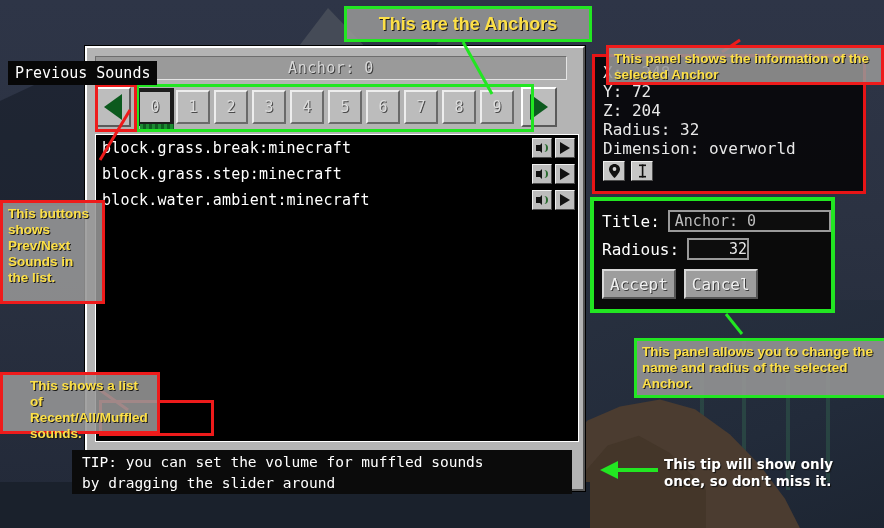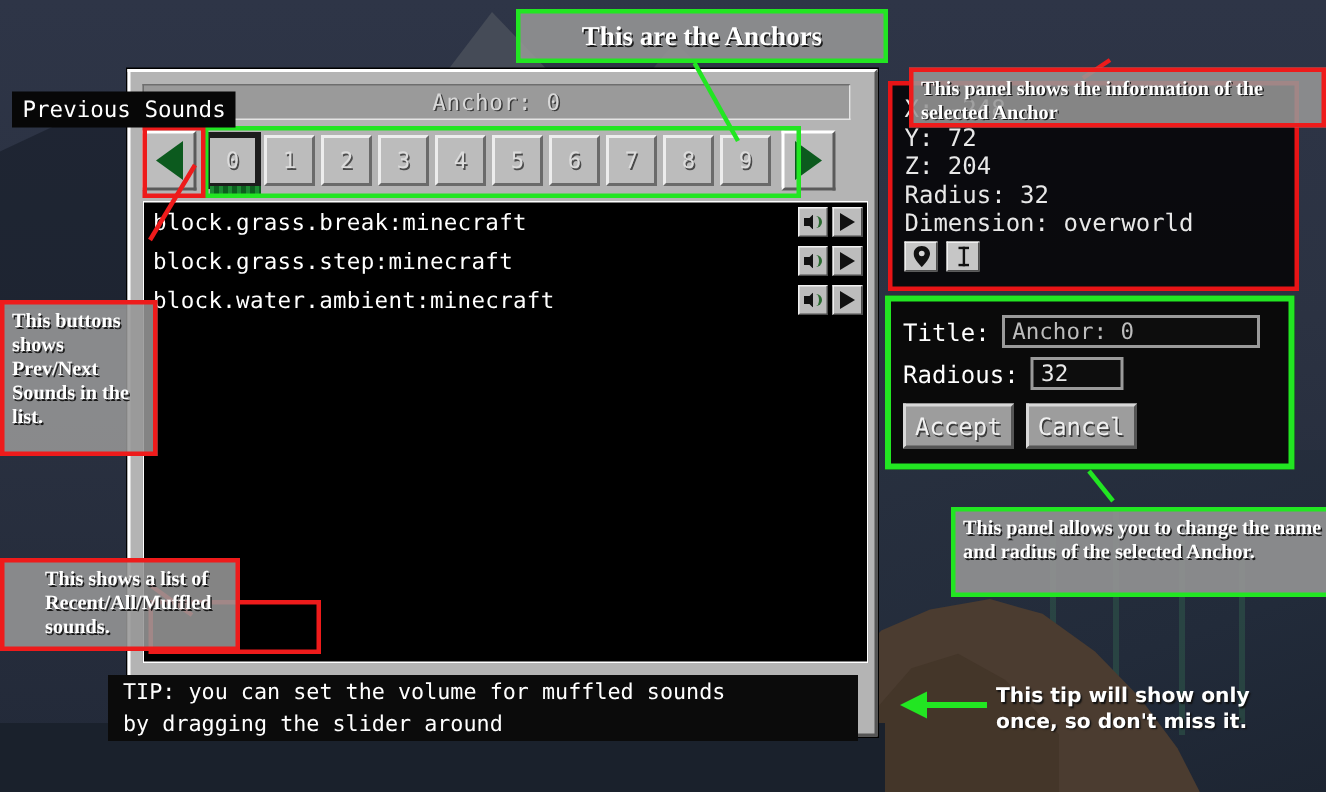--- a/index.html
+++ b/index.html
@@ -284,8 +284,8 @@
   .callout {
     position: absolute;
     background: rgba(150,150,150,.88);
-    color: #ffffff;
-    font-family: Liberation Serif, serif;
+    color: #fde047;
+    font-family: Liberation Sans, sans-serif;
     font-weight: bold;
     font-size: 13.5px; line-height: 16px;
     padding: 3px 5px;

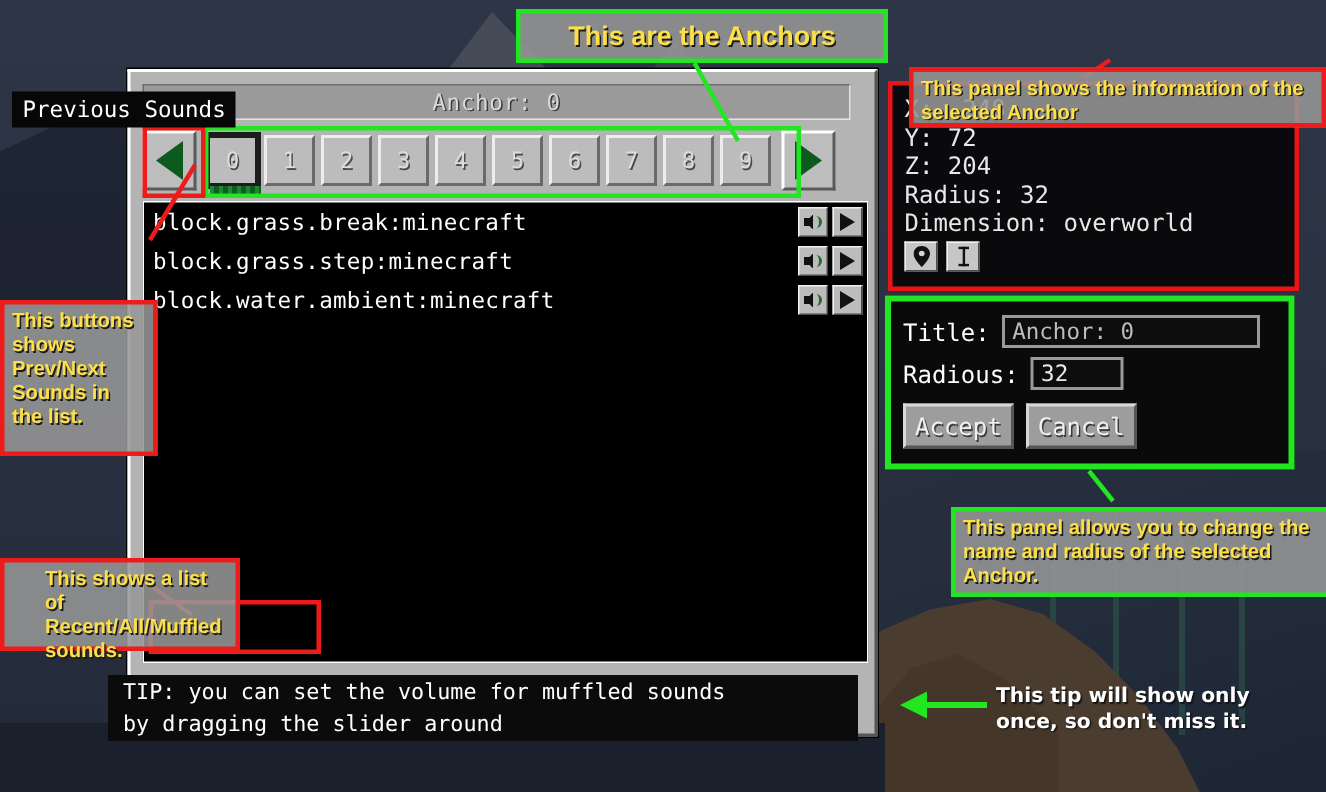--- a/index.html
+++ b/index.html
@@ -252,7 +252,7 @@
   
   .edit-panel {
     position: absolute; left: 590px; top: 197px;
-    width: 273px; height: 116px;
+    width: 245px; height: 116px;
     background: #0a0a0a;
     border: 4px solid #22e622;
     padding: 6px 0 16px 8px;

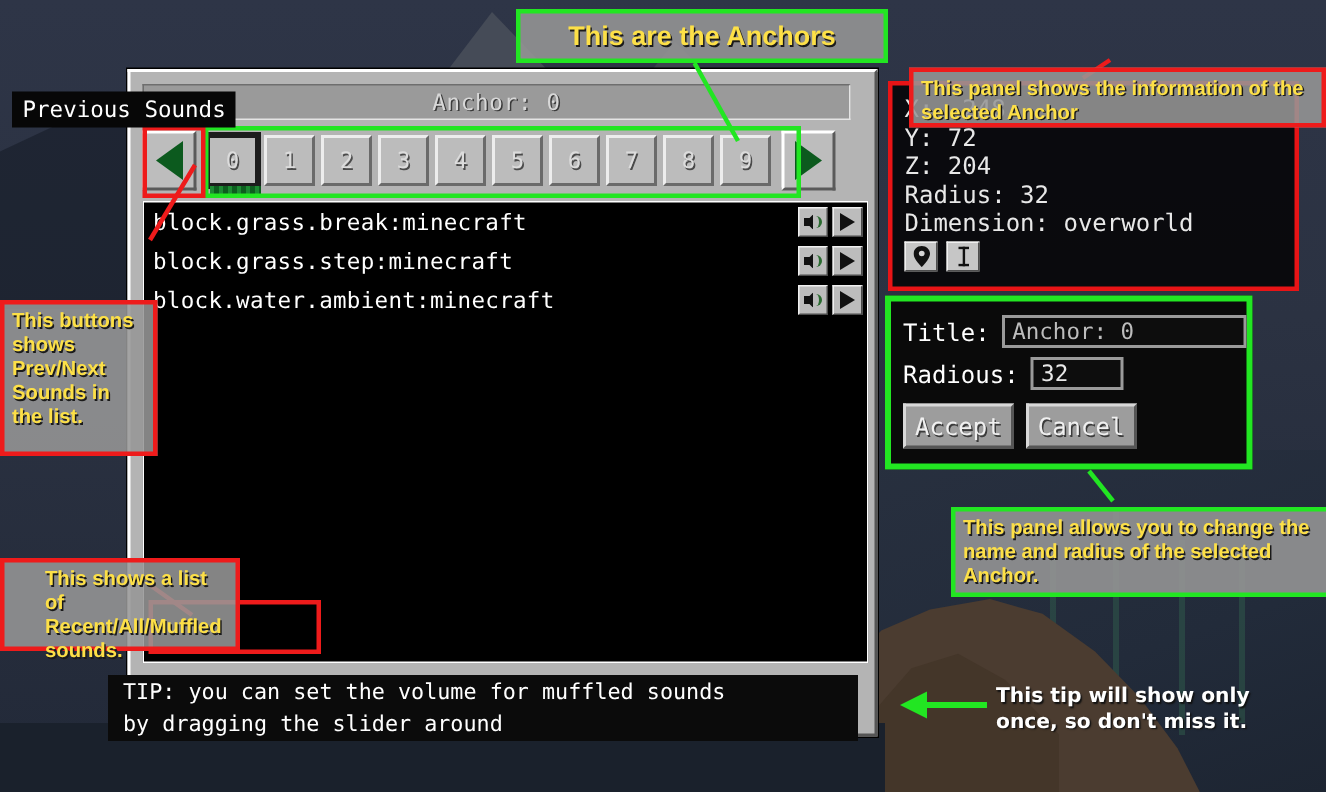--- a/index.html
+++ b/index.html
@@ -268,7 +268,7 @@
     cursor: text;
   }
   .field-title { width: 172px; }
-  .field-radius { width: 62px; color:#e8e8e8; }
+  .field-radius { width: 62px; color:#e8e8e8;justify-content:flex-end; }
   .edit-buttons { display: flex; gap: 8px; margin-top: 6px; }
   .edit-btn {
     height: 30px; background: #9d9d9d;

